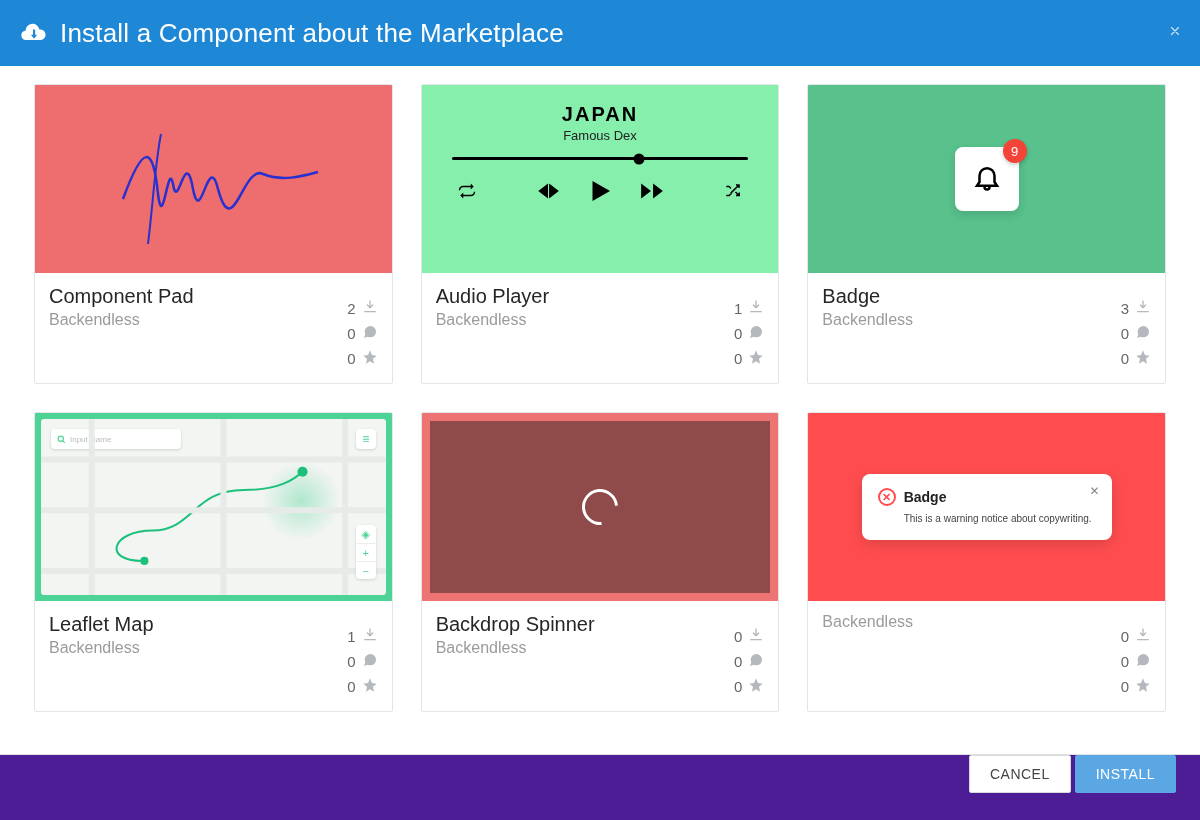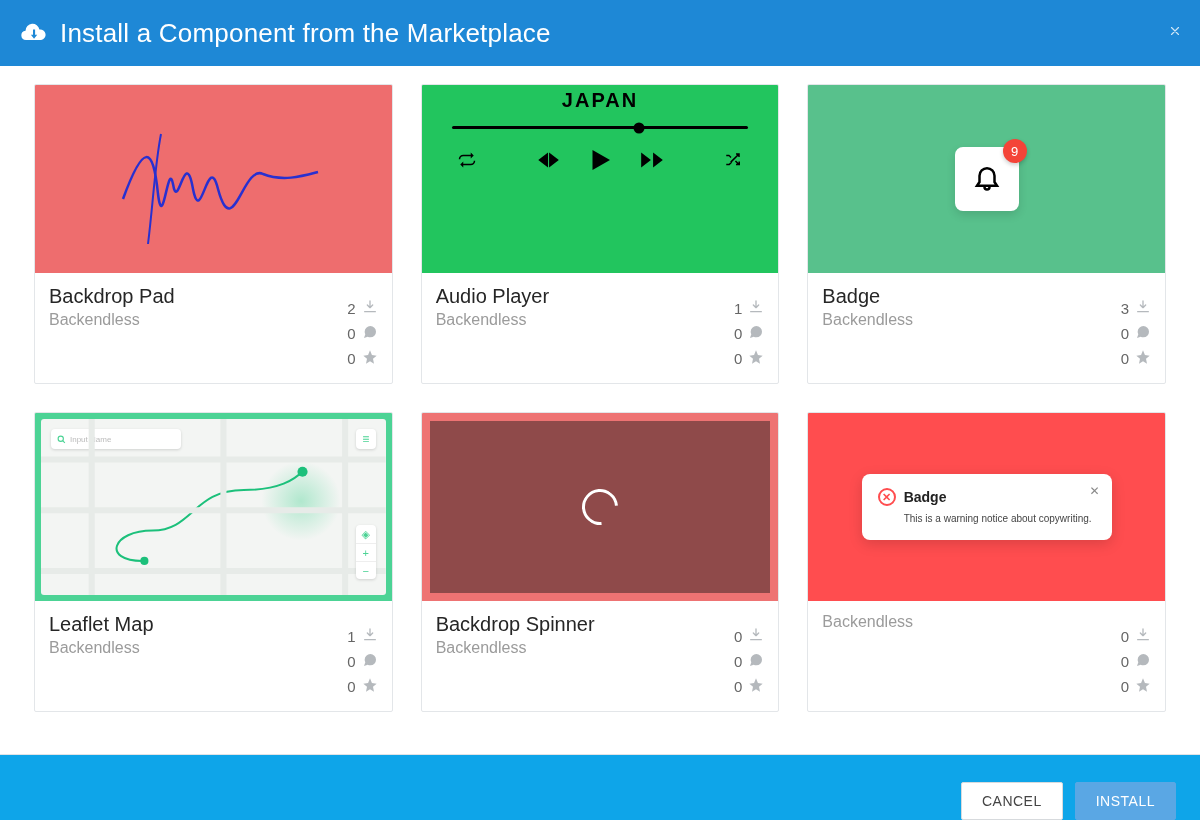--- a/index.html
+++ b/index.html
@@ -236,7 +236,7 @@
       <path fill="#1e88d6" d="M12 9v4.5h-1.8L12.9 17l2.7-3.5h-1.8V9z"></path>
     </svg>
   </span>
-  <span class="title">Install a Component from the Marketplace</span>
+  <span class="title">Install a Component about the Marketplace</span>
   <span class="close">
     <svg viewBox="0 0 24 24" width="14" height="14" fill="#cfe6f6">
       <path d="M18 6 6 18M6 6l12 12" stroke="#cfe6f6" stroke-width="2" stroke-linecap="round"></path>

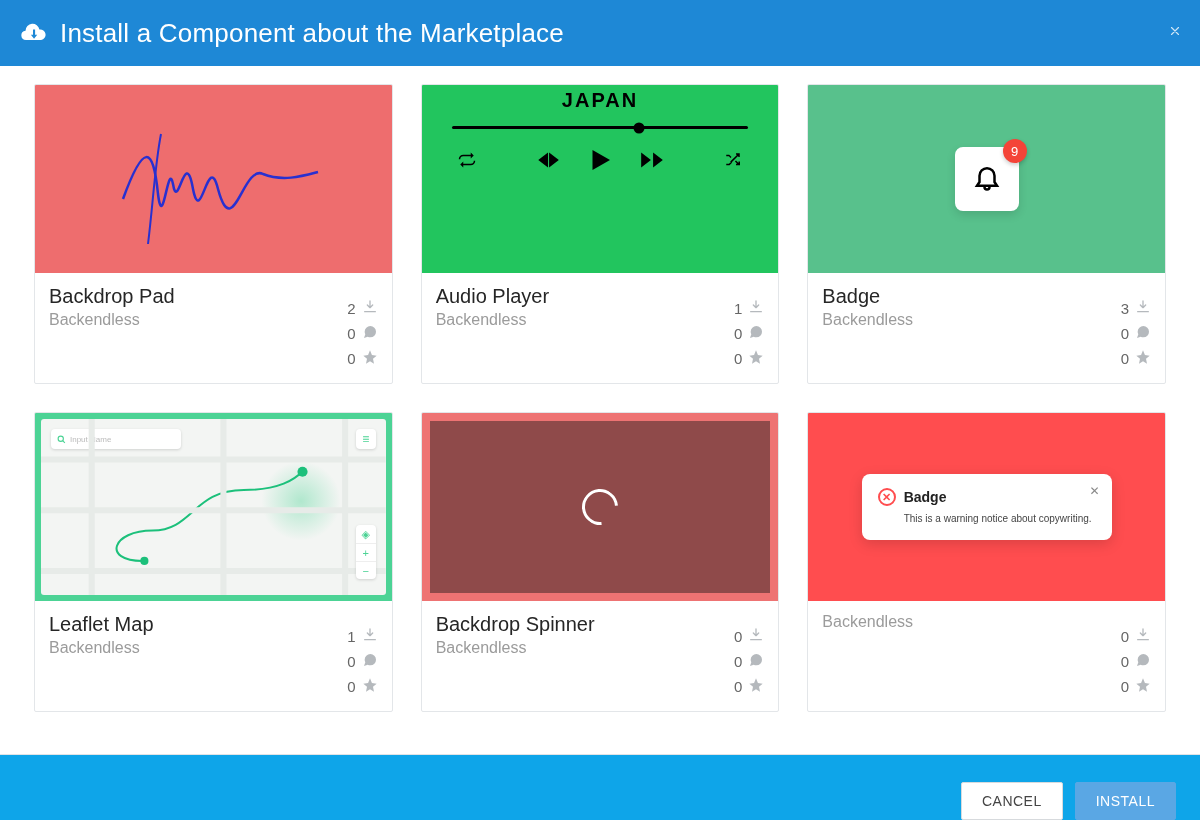--- a/index.html
+++ b/index.html
@@ -137,7 +137,7 @@
   .thumb-signature svg { width: 240px; height:150px; }
 
   
-  .thumb-audio { background:#22c55e; padding:4px 30px 0 30px; color:#000; text-align:center; }
+  .thumb-audio { background:#86efac; padding:18px 30px 0 30px; color:#000; text-align:center; }
   .thumb-audio .track-title { font-weight:800; font-size:20px; letter-spacing:2px; }
   .thumb-audio .track-artist{ font-size:13px; margin-top:2px; color:#222;}
   .thumb-audio .bar {

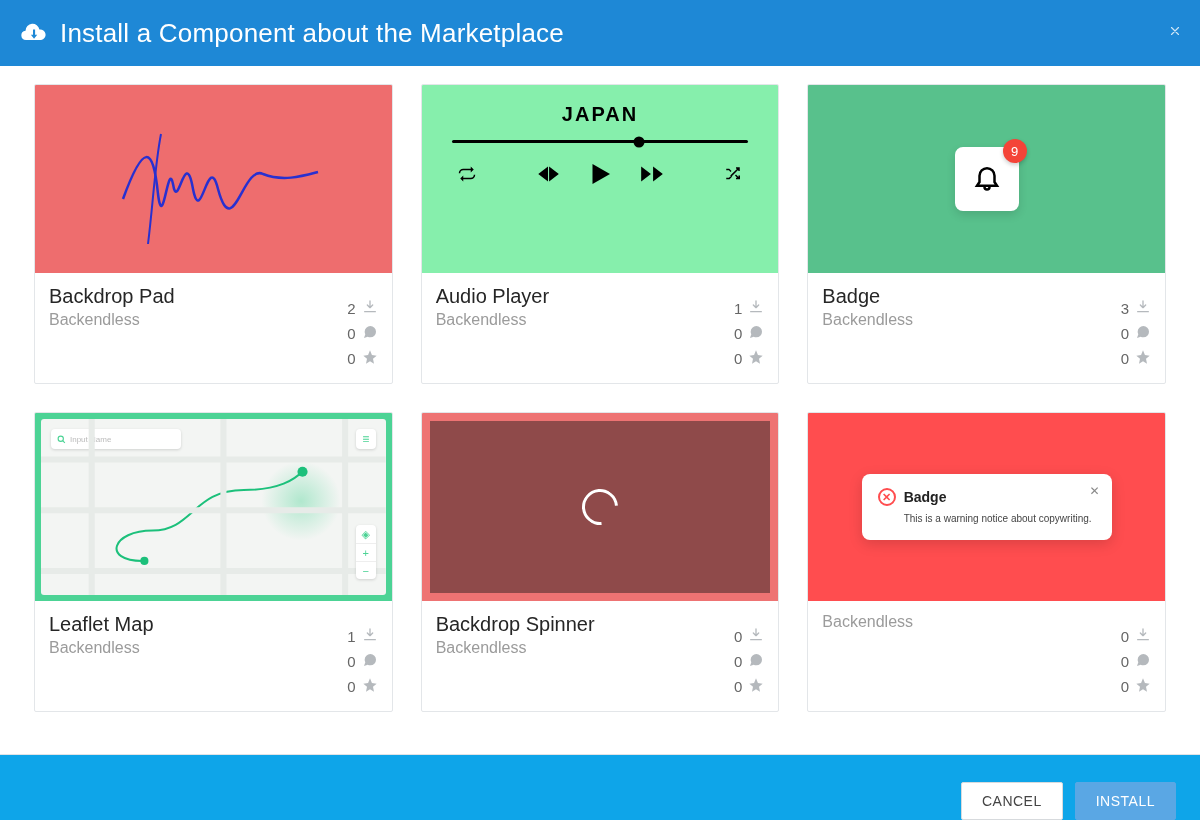--- a/index.html
+++ b/index.html
@@ -293,6 +293,7 @@
       <div class="card">
         <div class="card-thumb thumb-audio">
           <div class="track-title">JAPAN</div>
+          <div class="track-artist">Famous Dex</div>
           <div class="bar">
               <div class="dot"></div>
             </div>

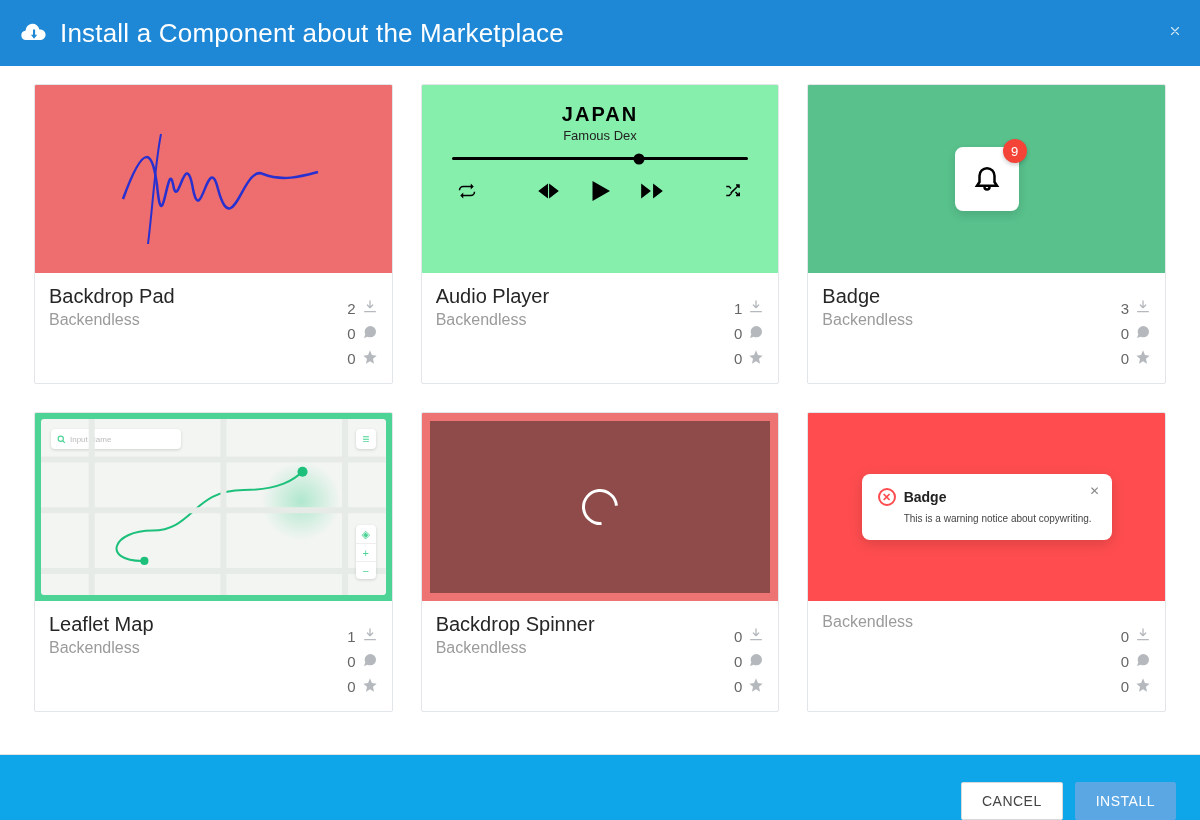--- a/index.html
+++ b/index.html
@@ -258,7 +258,7 @@
         </div>
         <div class="card-info">
           <div class="txt">
-            <div class="name">Backdrop Pad</div>
+            <div class="name">Component Pad</div>
             <div class="author">Backendless</div>
           </div>
           <div class="card-stats">

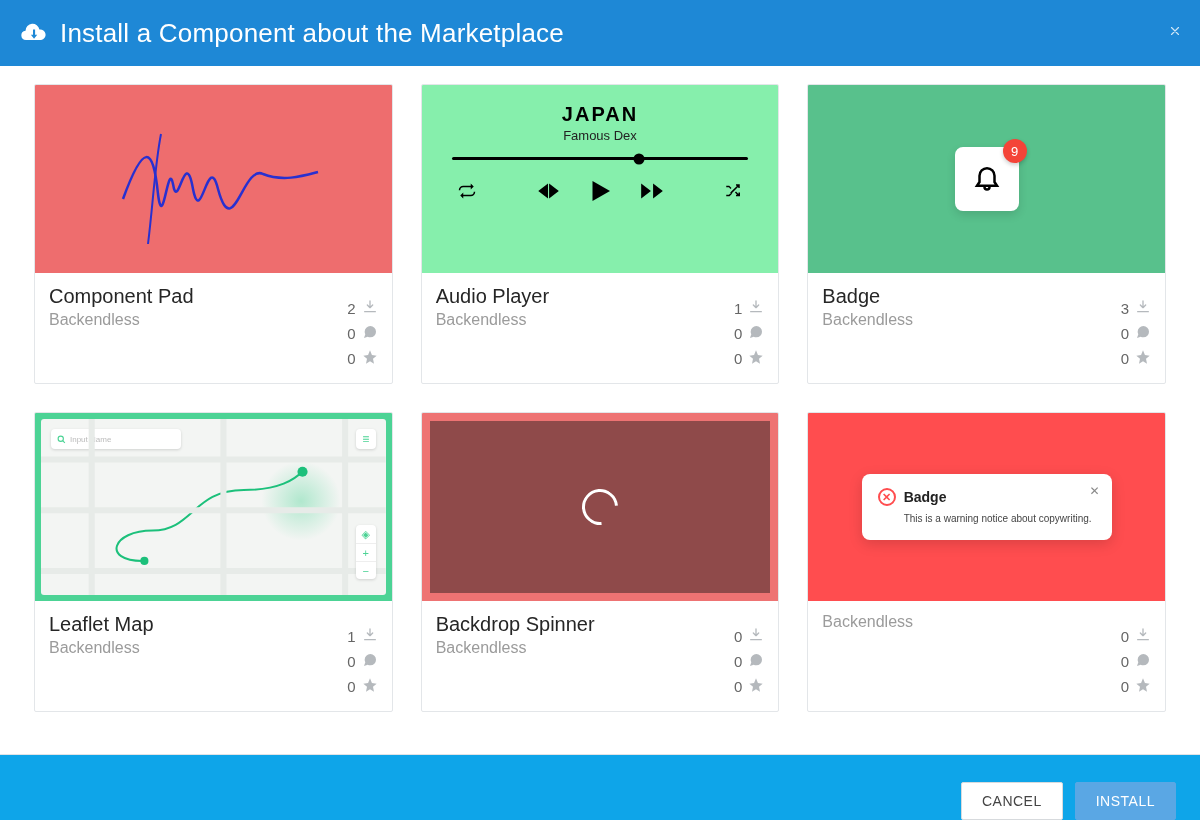--- a/index.html
+++ b/index.html
@@ -112,11 +112,11 @@
     height: 66px;
     border-top: 1px solid #e0e3e6;
     display: flex;
-    align-items: flex-end;
+    align-items: flex-start;
     justify-content: flex-end;
     padding: 0 24px;
-    gap: 12px;
-    background: #0ea5e9;
+    gap: 4px;
+    background: #4c1d95;
   }
   .btn {
     height: 38px;

